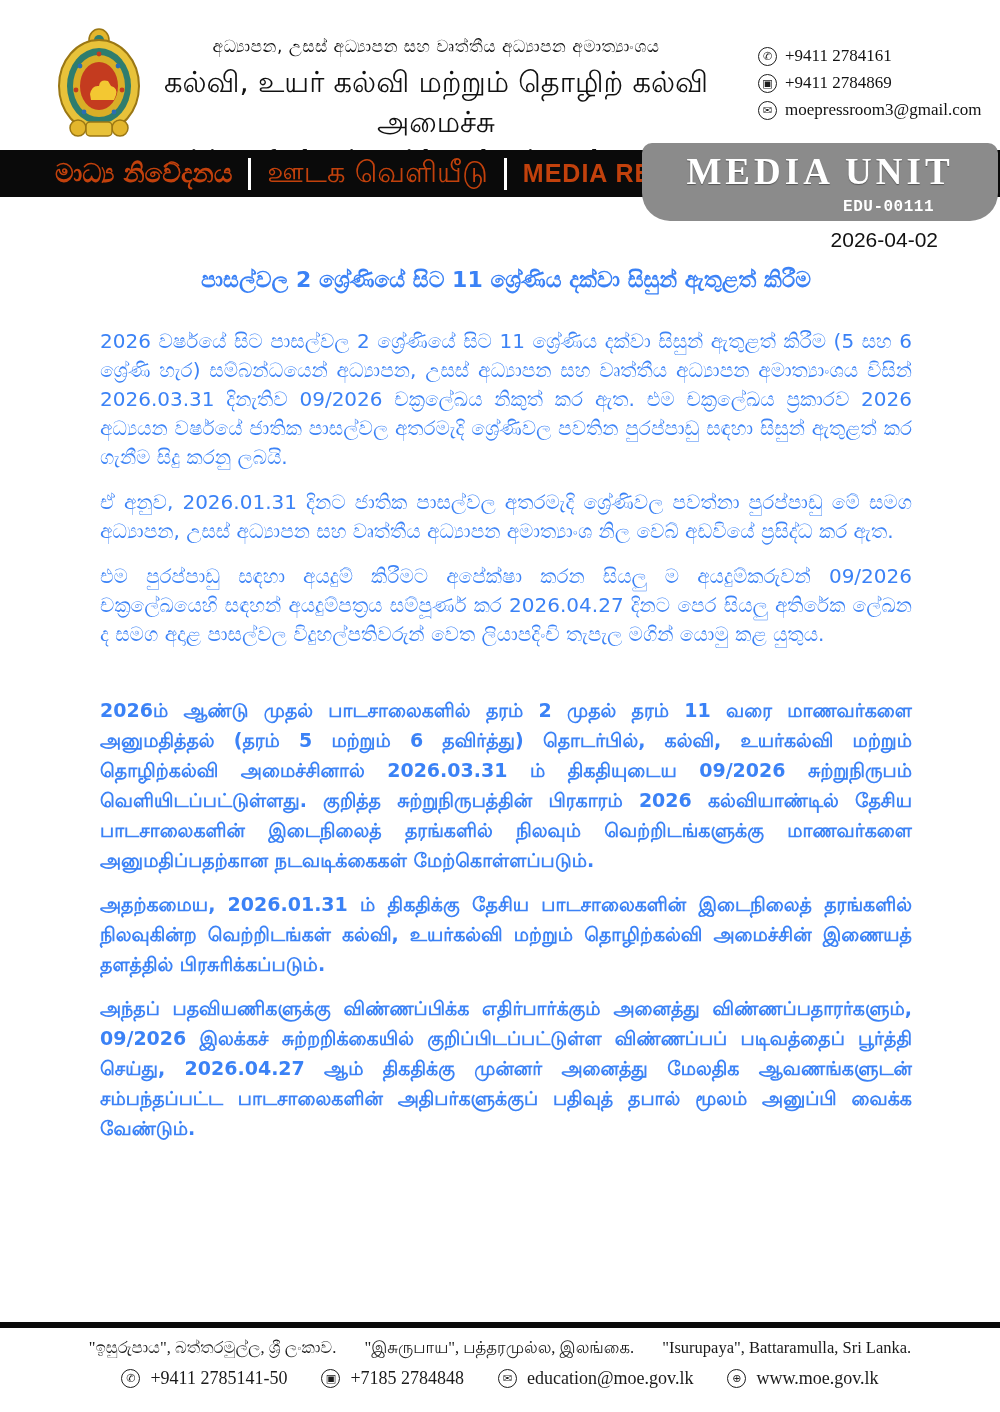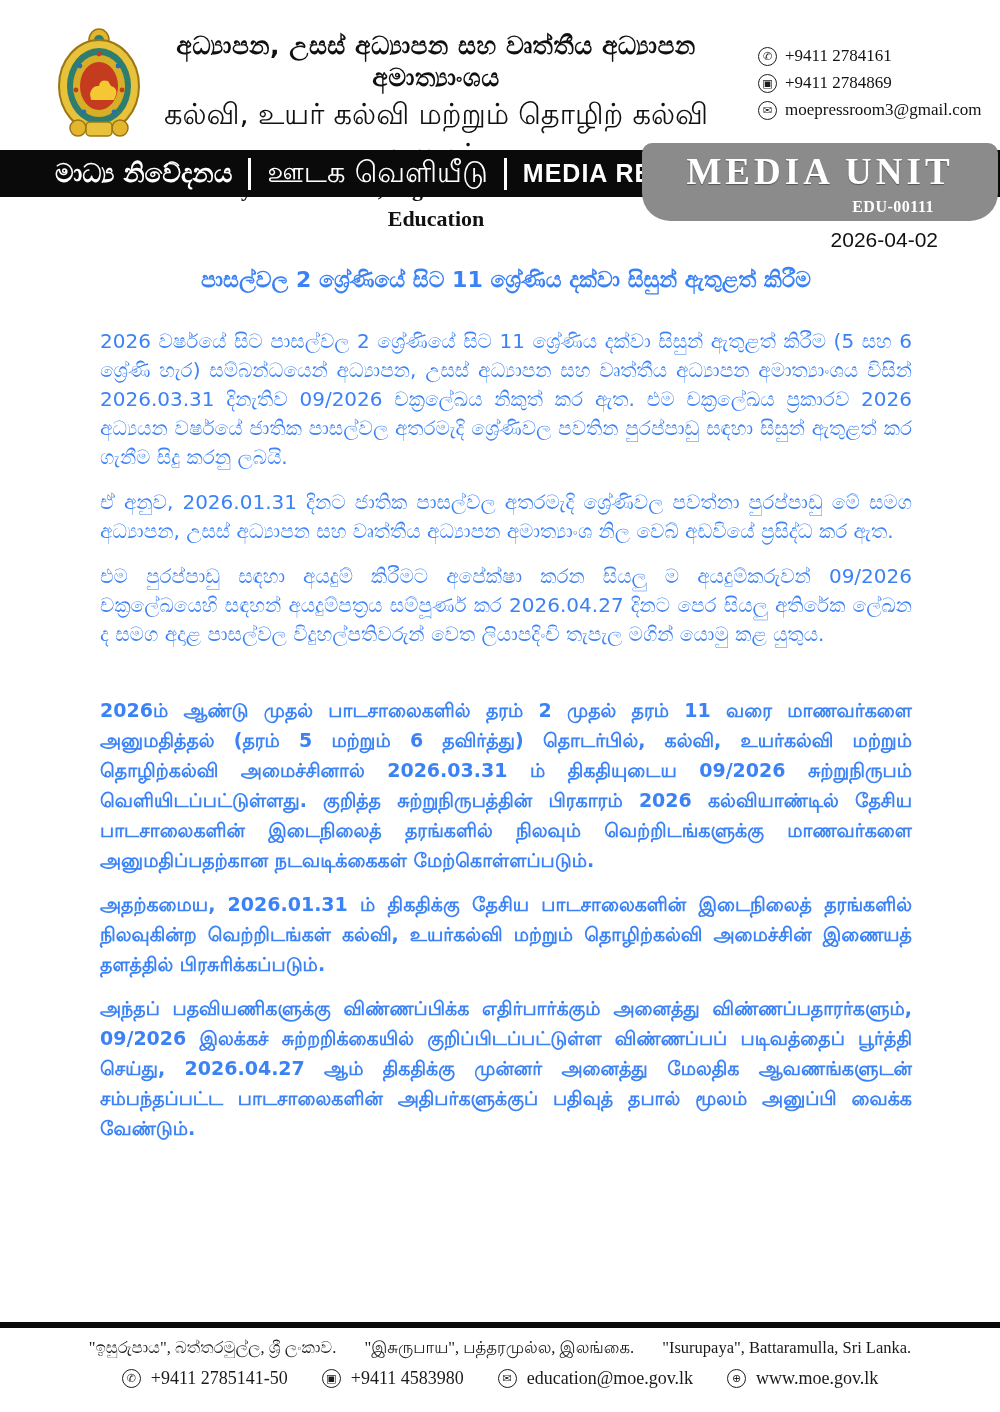--- a/index.html
+++ b/index.html
@@ -13,7 +13,7 @@
   
   .logo { position:absolute; left:52px; top:24px; width:94px; height:118px; }
   .ministry { position:absolute; left:150px; top:30px; width:572px; text-align:center; }
-  .ministry .si { font-size:25px; font-weight:bold; line-height:32px; letter-spacing:.5px; }
+  .ministry .si { font-size:17px; font-weight:normal; line-height:32px; letter-spacing:.5px; }
   .ministry .ta { font-size:29px; line-height:40px; }
   .ministry .en { font-family:"Liberation Serif", serif; font-size:22px; font-weight:bold; line-height:30px; }
   .contact { position:absolute; left:758px; top:46px; width:232px; font-family:"Liberation Serif", serif; font-size:17px; }

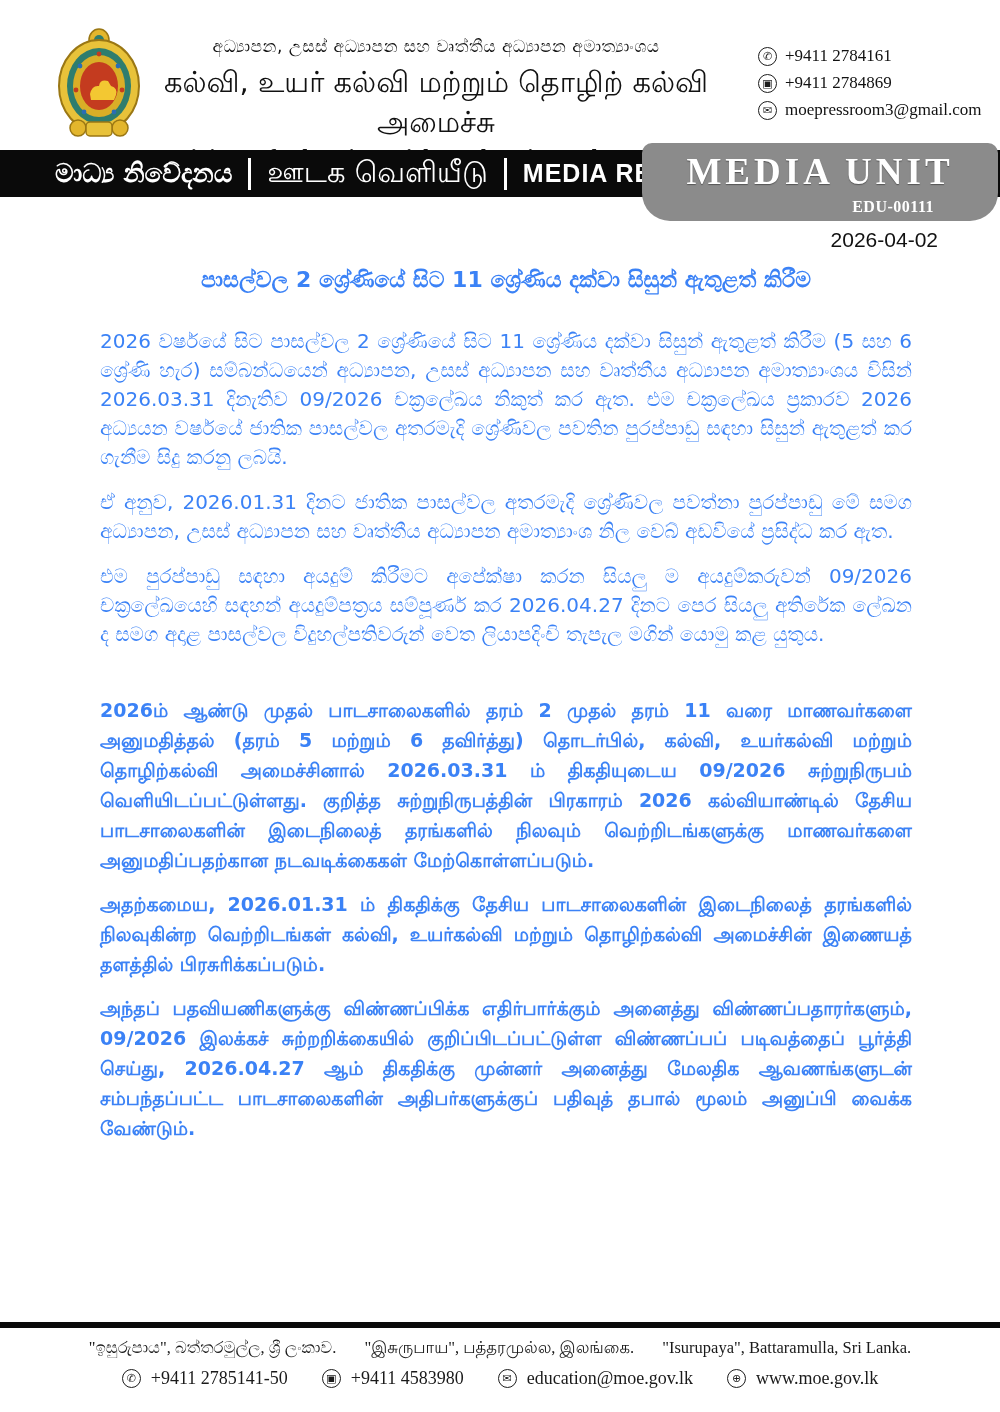--- a/index.html
+++ b/index.html
@@ -29,7 +29,7 @@
 
   
   .banner { position:absolute; left:0; top:150px; width:1000px; height:47px; background:#0a0a0a;
-    display:flex; align-items:center; padding-left:55px; color:#ffffff; gap:16px; z-index:1; }
+    display:flex; align-items:center; padding-left:55px; color:#c2410c; gap:16px; z-index:1; }
   .banner .seg-si { font-size:26px; font-weight:bold; }
   .banner .seg-ta { font-size:29px; }
   .banner .seg-en { font-size:25px; font-weight:bold; font-family:"Liberation Sans", sans-serif; letter-spacing:1px; }

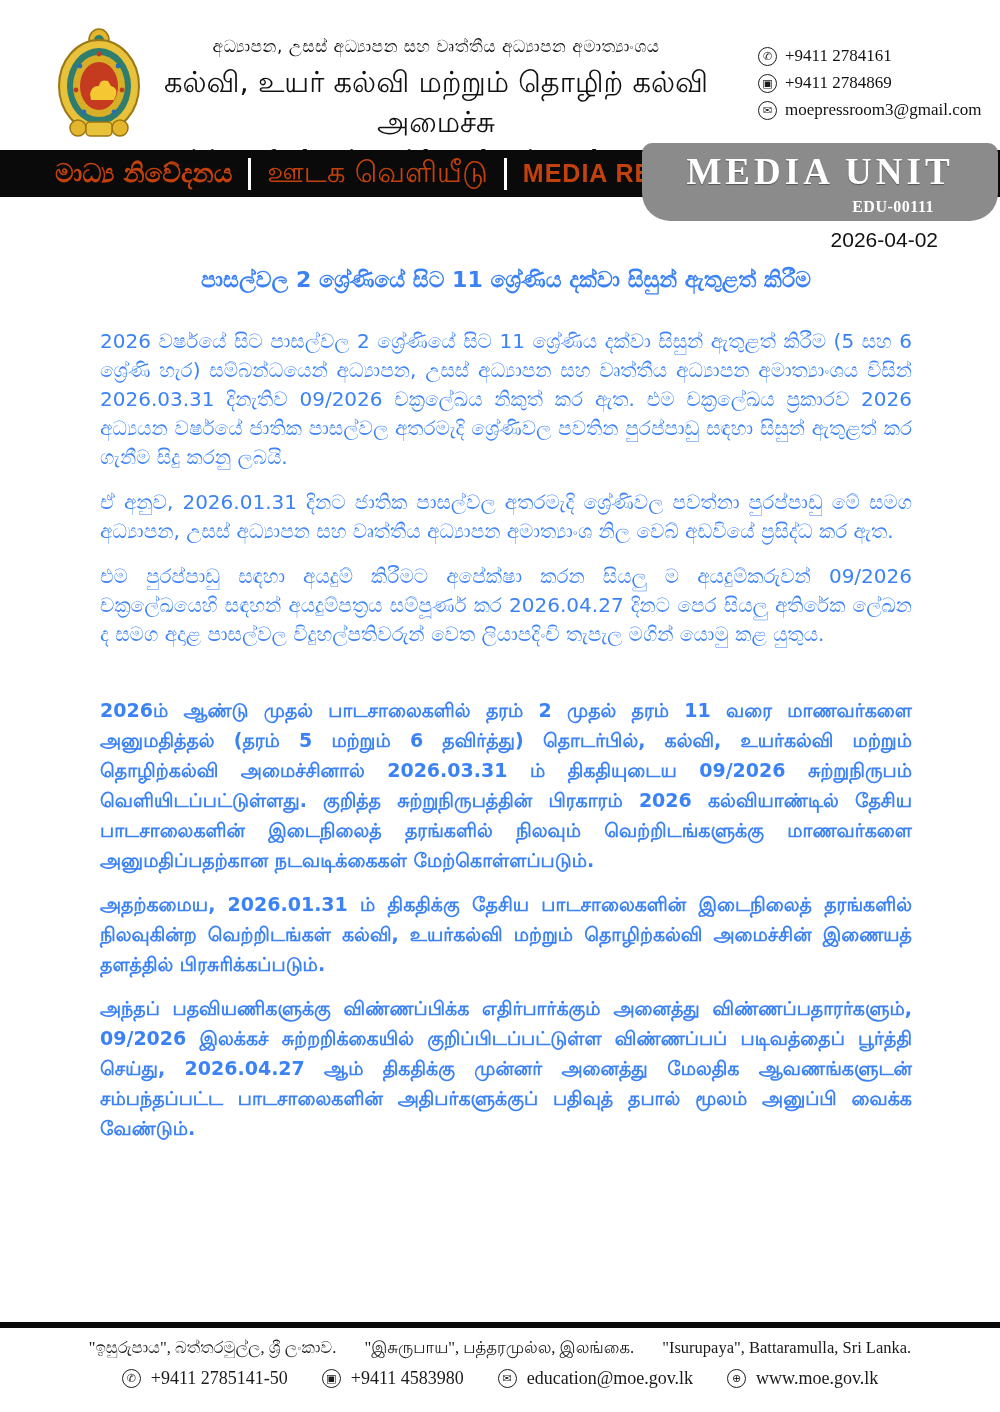--- a/index.html
+++ b/index.html
@@ -47,7 +47,7 @@
   .unit-badge .unit-code {
     position:absolute; right:64px; bottom:5px; color:#fff;
     font-size:16px; font-weight:bold; letter-spacing:.5px;
-    font-family:Liberation Serif, serif;
+    font-family:Liberation Mono, monospace;
   }
   .release-date { position:absolute; right:62px; top:228px; font-size:21px; color:#111;
     font-family:"Liberation Sans", sans-serif; }

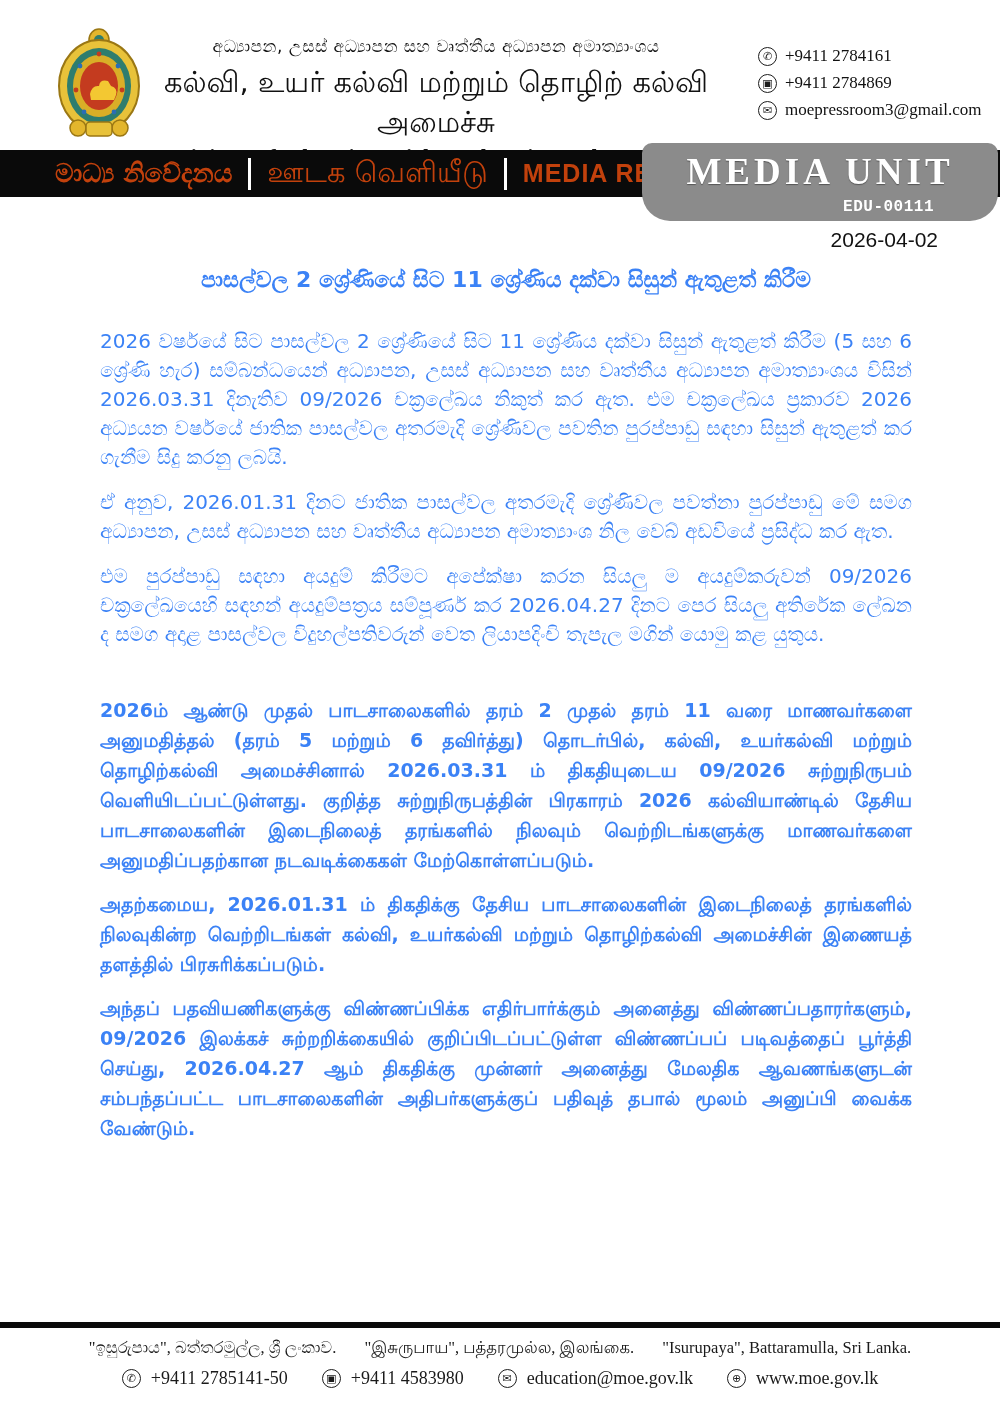--- a/index.html
+++ b/index.html
@@ -164,7 +164,7 @@
     <span>+9411 2785141-50</span>
     <span class="gap"></span>
     <span class="cicon">▣</span>
-    <span>+9411 4583980</span>
+    <span>+7185 2784848</span>
     <span class="gap"></span>
     <span class="cicon">✉</span>
     <span>education@moe.gov.lk</span>

